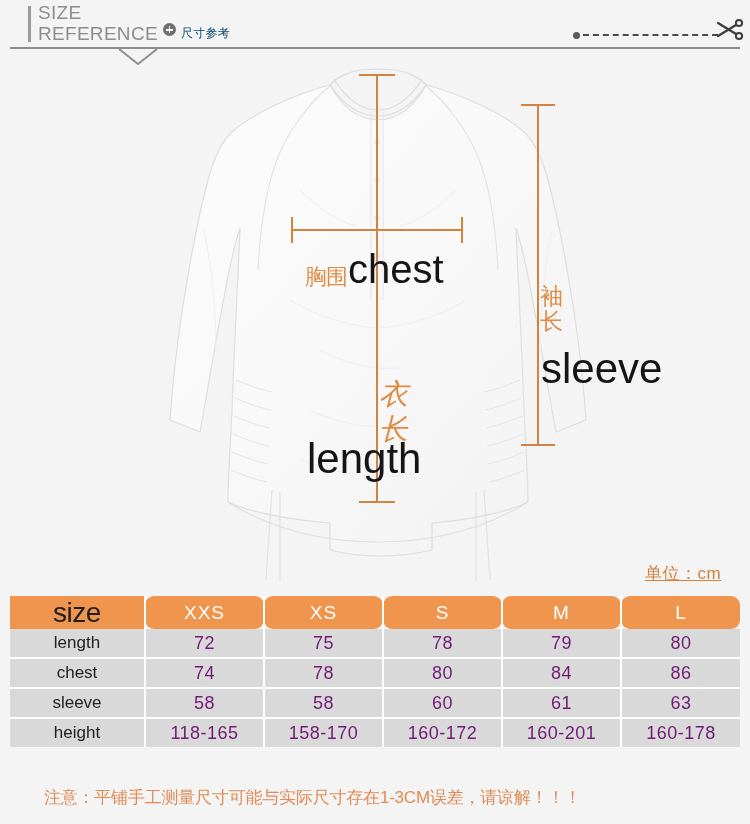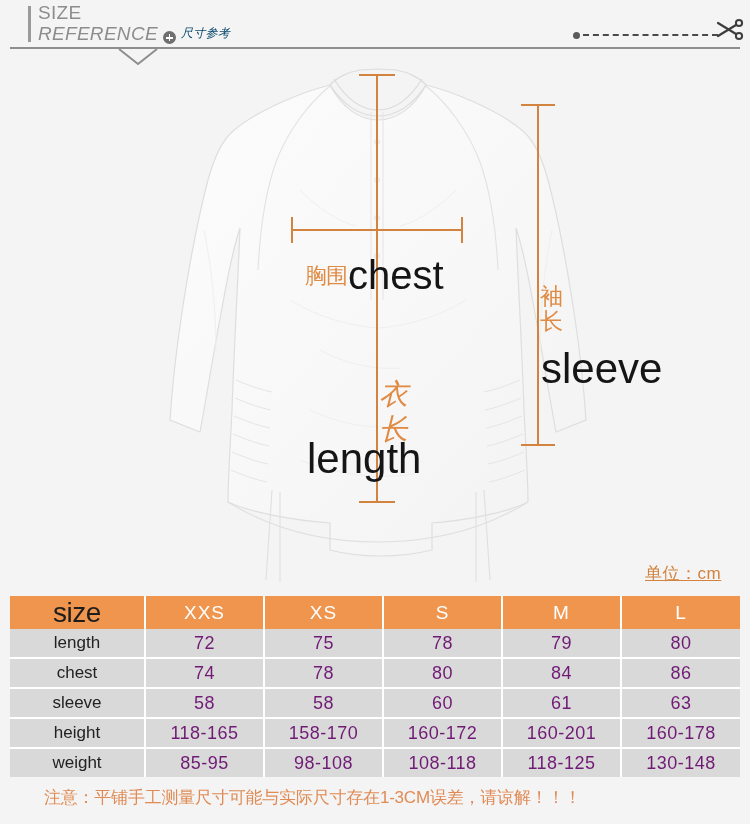--- a/index.html
+++ b/index.html
@@ -38,9 +38,8 @@
   }
   .header-line2 {
     display: flex;
-    align-items: flex-end;
+    align-items: flex-start;
     gap: 5px;
-    font-style: italic;
   }
   .plus-badge {
     display: inline-block;

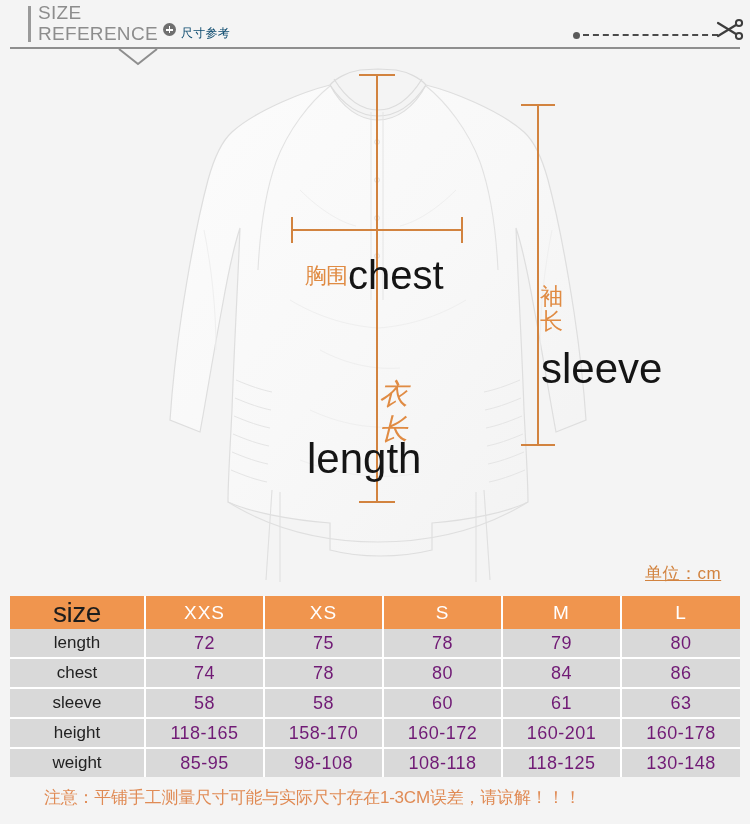--- a/index.html
+++ b/index.html
@@ -116,9 +116,9 @@
   
   .chest-group {
     position: absolute;
-    left: 305px; top: 203px;
+    left: 305px; top: 197px;
     display: flex;
-    align-items: center;
+    align-items: flex-end;
   }
   .chest-cn {
     font-size: 22px;

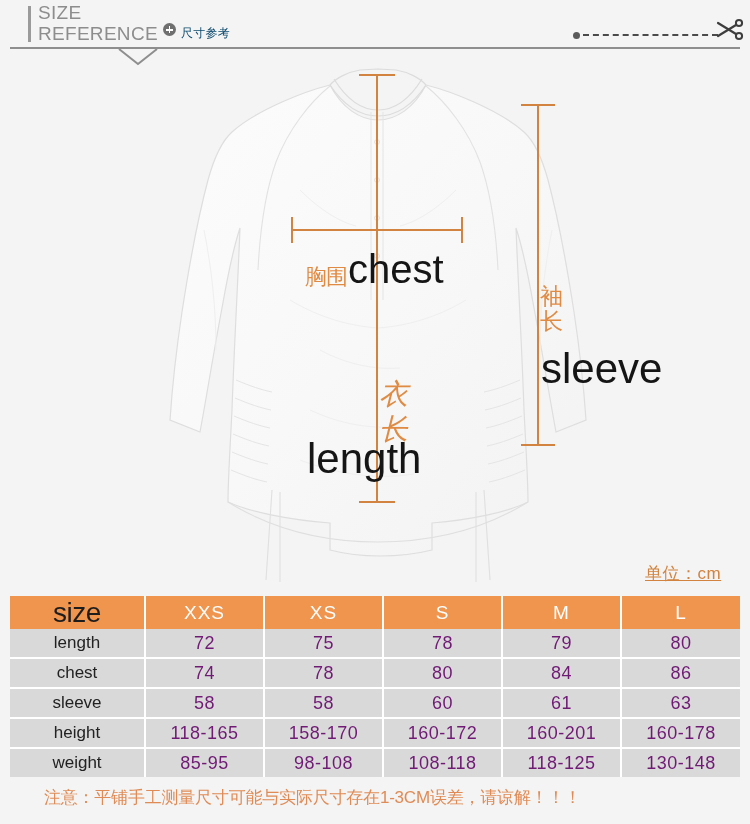--- a/index.html
+++ b/index.html
@@ -207,6 +207,7 @@
     color: #ffffff;
     font-size: 19px;
     letter-spacing: 1px;
+    border-radius: 9px;
   }
 
   .size-table tbody td {

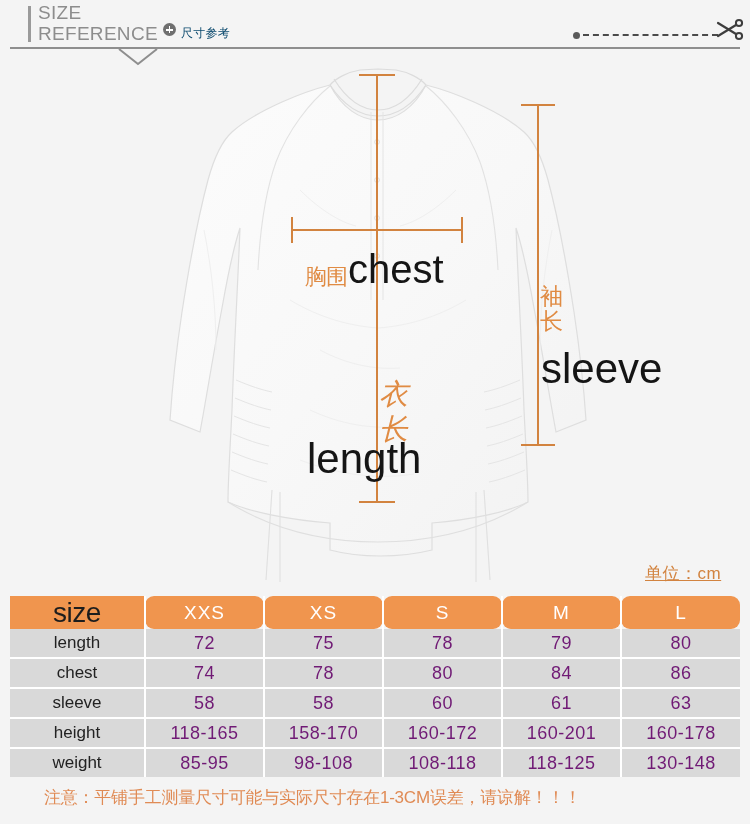--- a/index.html
+++ b/index.html
@@ -457,14 +457,6 @@
       <td class="cell-val">160-201</td>
       <td class="cell-val">160-178</td>
     </tr>
-    <tr>
-      <td class="row-label">weight</td>
-      <td class="cell-val">85-95</td>
-      <td class="cell-val">98-108</td>
-      <td class="cell-val">108-118</td>
-      <td class="cell-val">118-125</td>
-      <td class="cell-val">130-148</td>
-    </tr>
   </tbody>
 </table>
 

